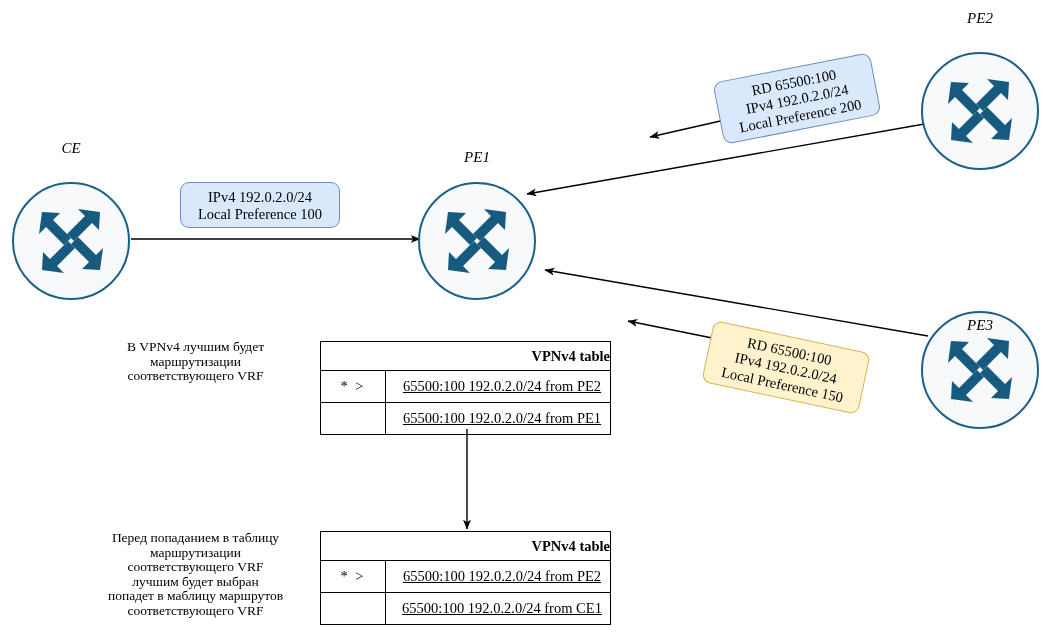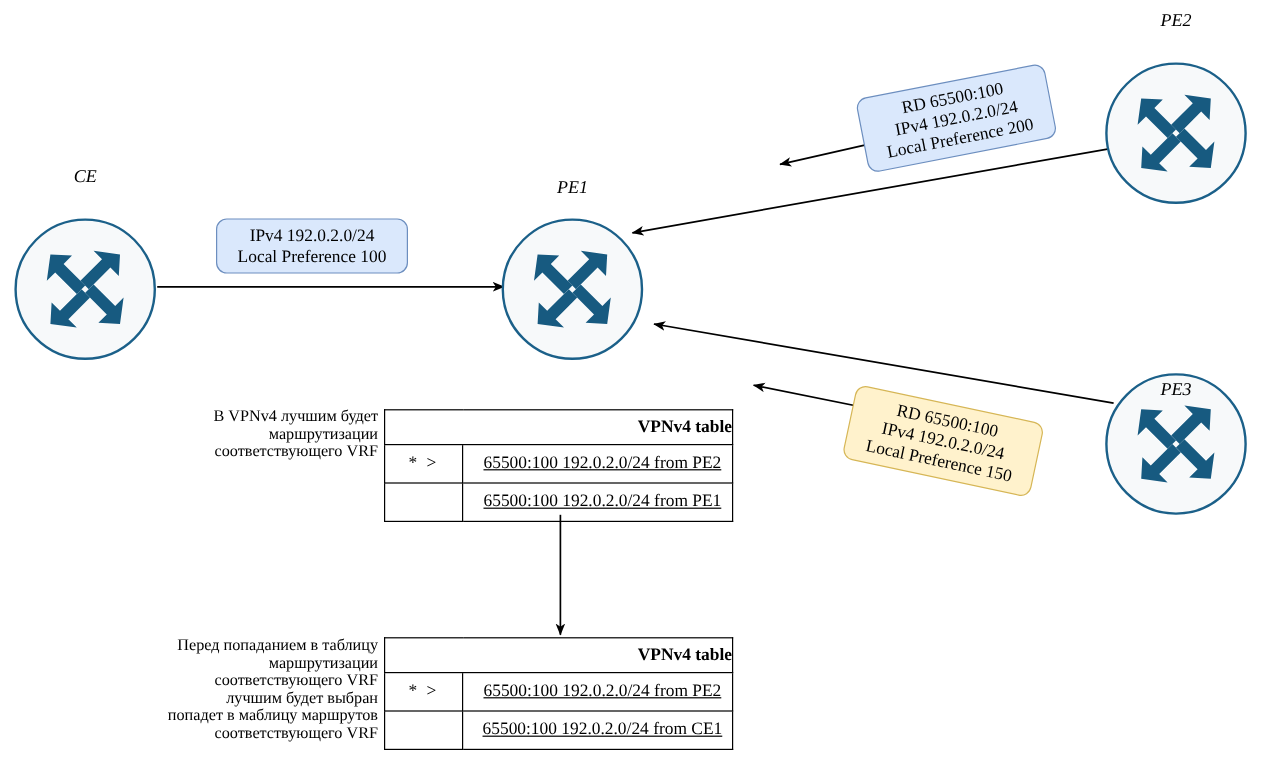--- a/index.html
+++ b/index.html
@@ -119,7 +119,7 @@
   
   .note {
     position: absolute;
-    text-align: right;
+    text-align: center;
     font-size: 13.5px;
     line-height: 14.6px;
     color: #000;

